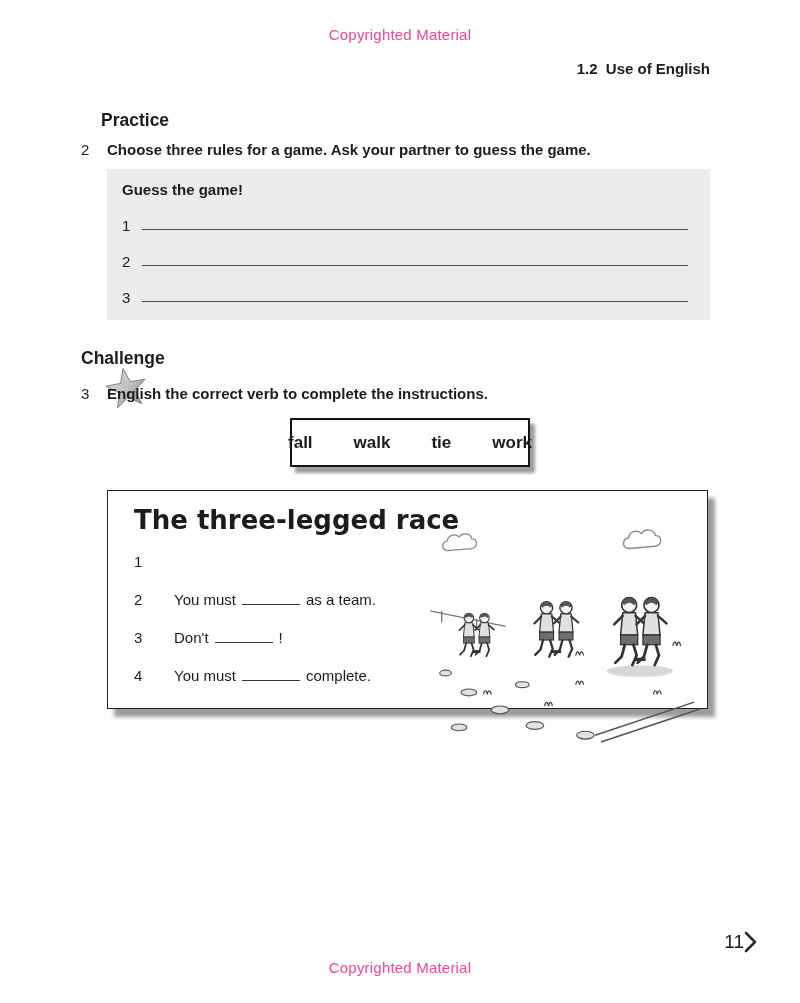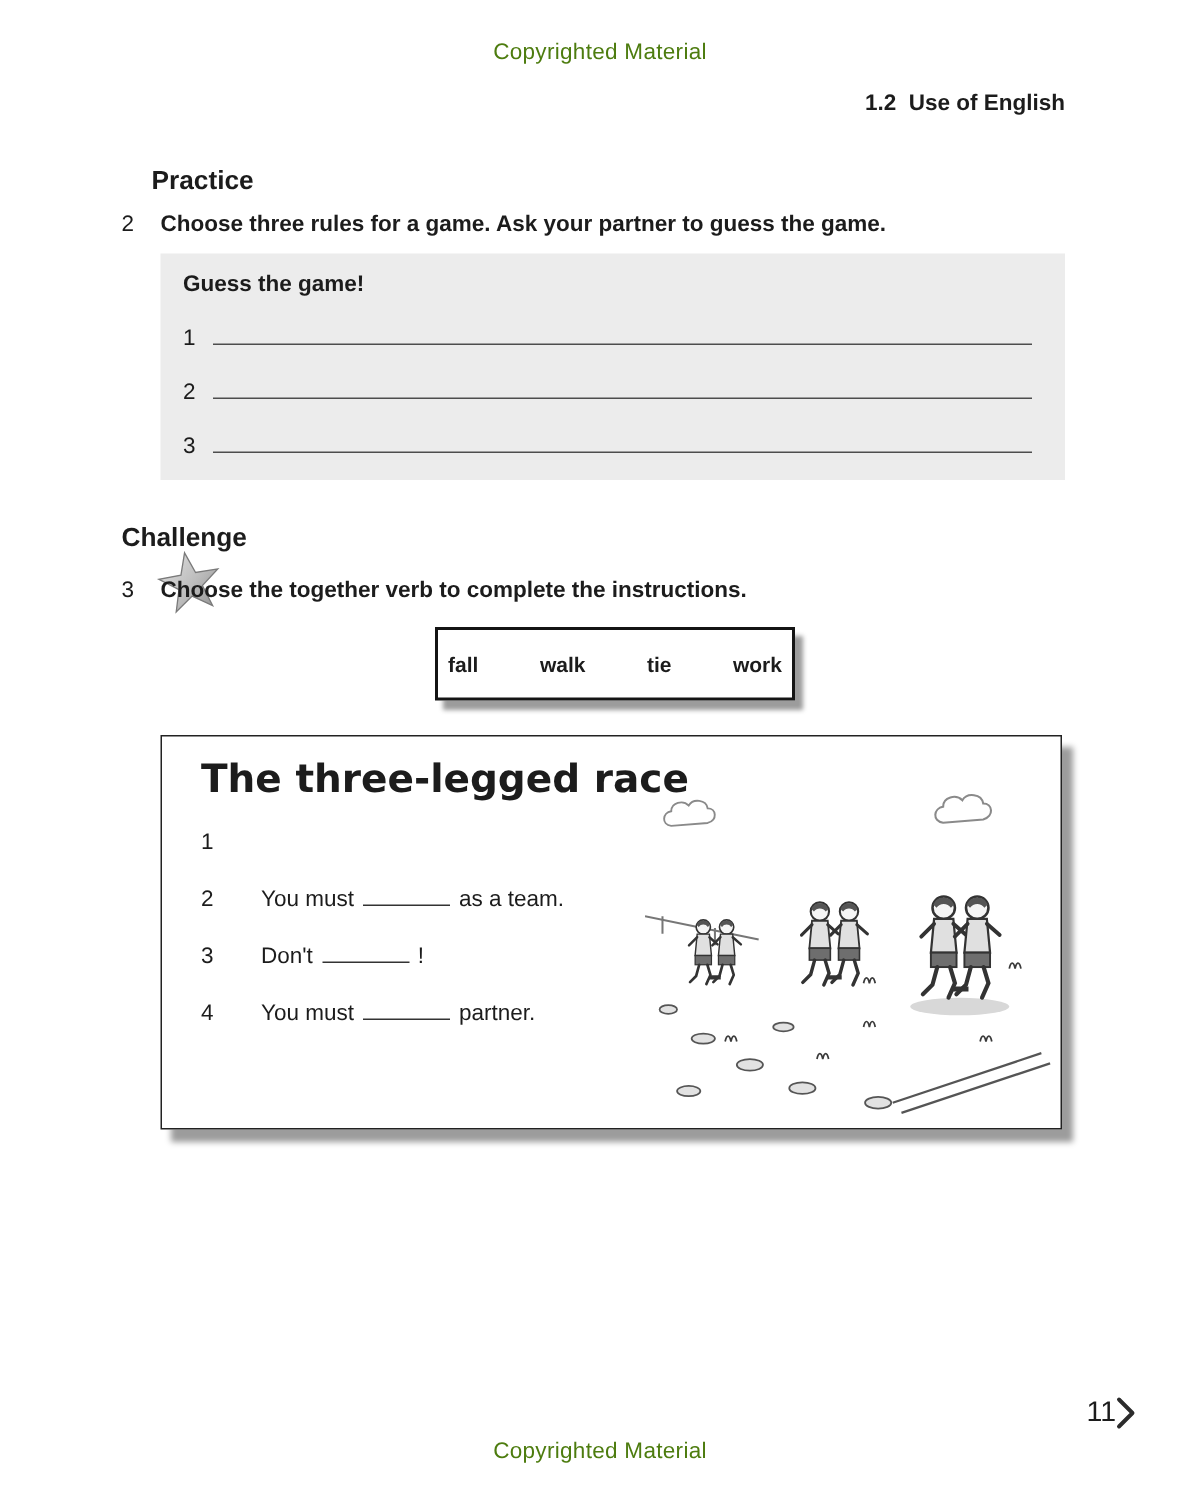--- a/index.html
+++ b/index.html
@@ -13,7 +13,7 @@
 
   .copyright {
     position:absolute; left:0; width:100%; text-align:center;
-    color:#4d7c0f; font-size:15px; letter-spacing:.2px;
+    color:#ec4899; font-size:15px; letter-spacing:.2px;
   }
   .copyright.top { top:26px; }
   .copyright.bottom { top:959px; }

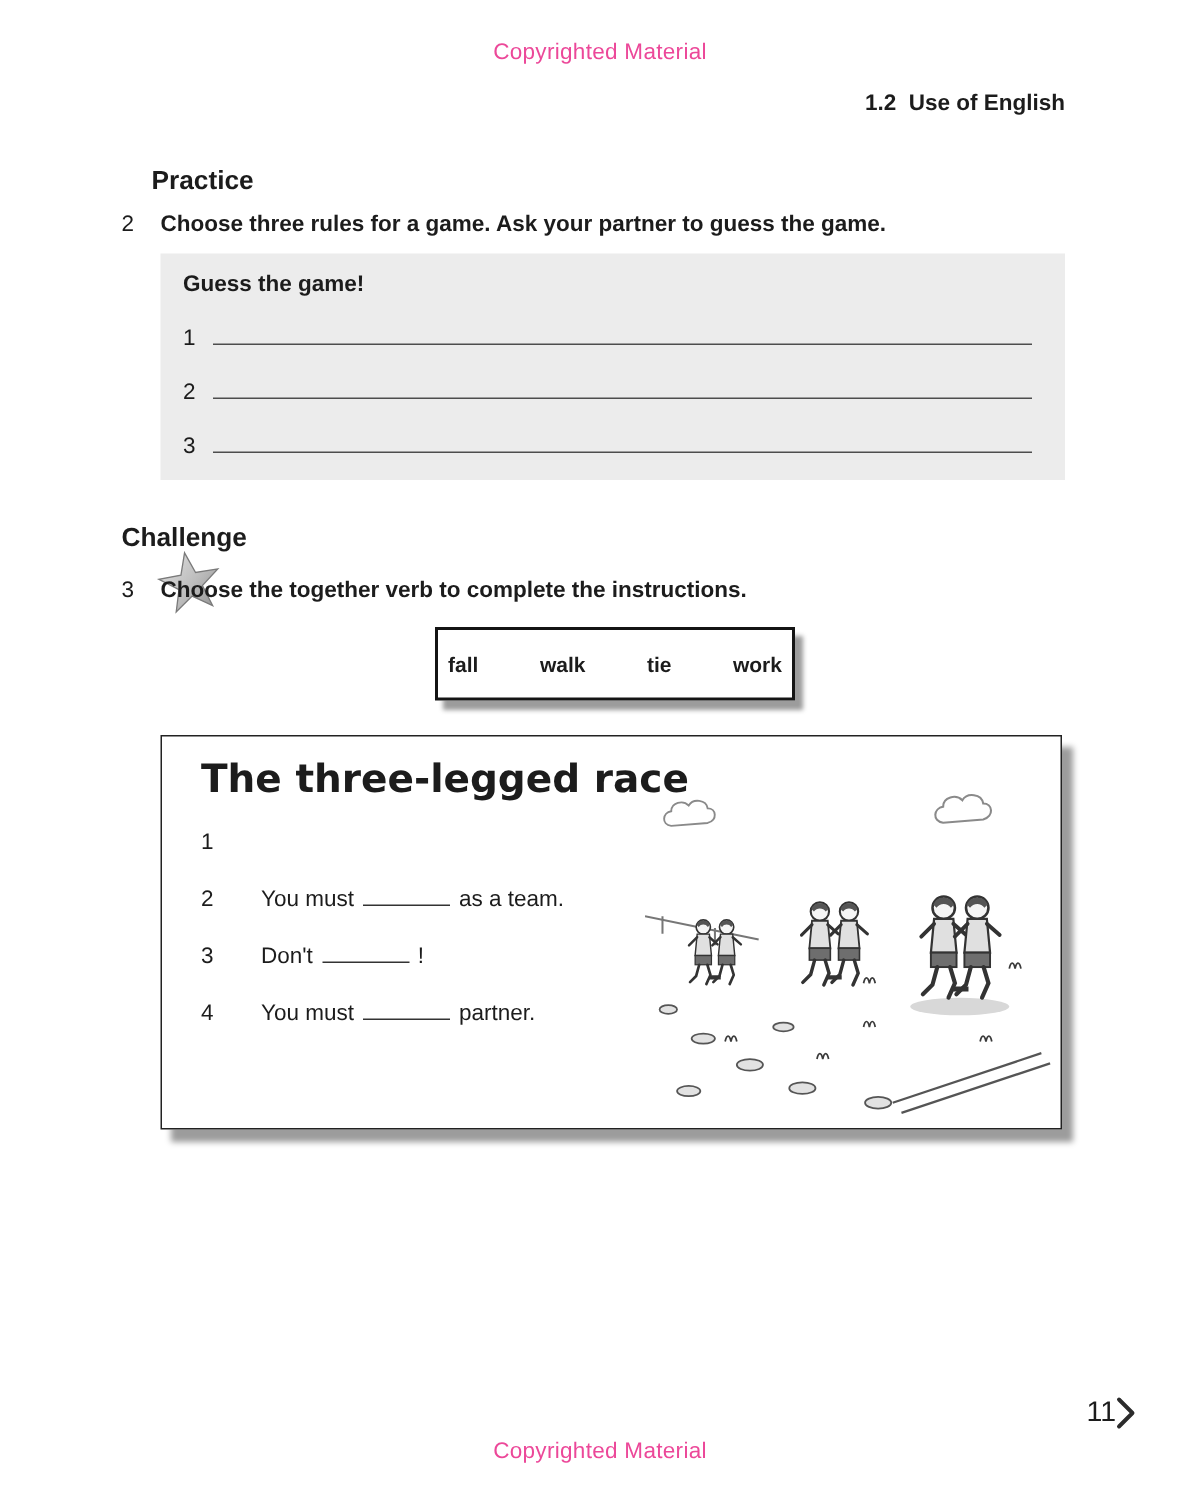--- a/index.html
+++ b/index.html
@@ -121,7 +121,7 @@
 
   <div class="ex-row" id="ex3">
     <span class="num">3</span>
-    <span class="instr">Choose the together verb to complete the instructions.</span>
+    <span class="instr">English the correct verb to complete the instructions.</span>
   </div>
 
   <div class="word-box">

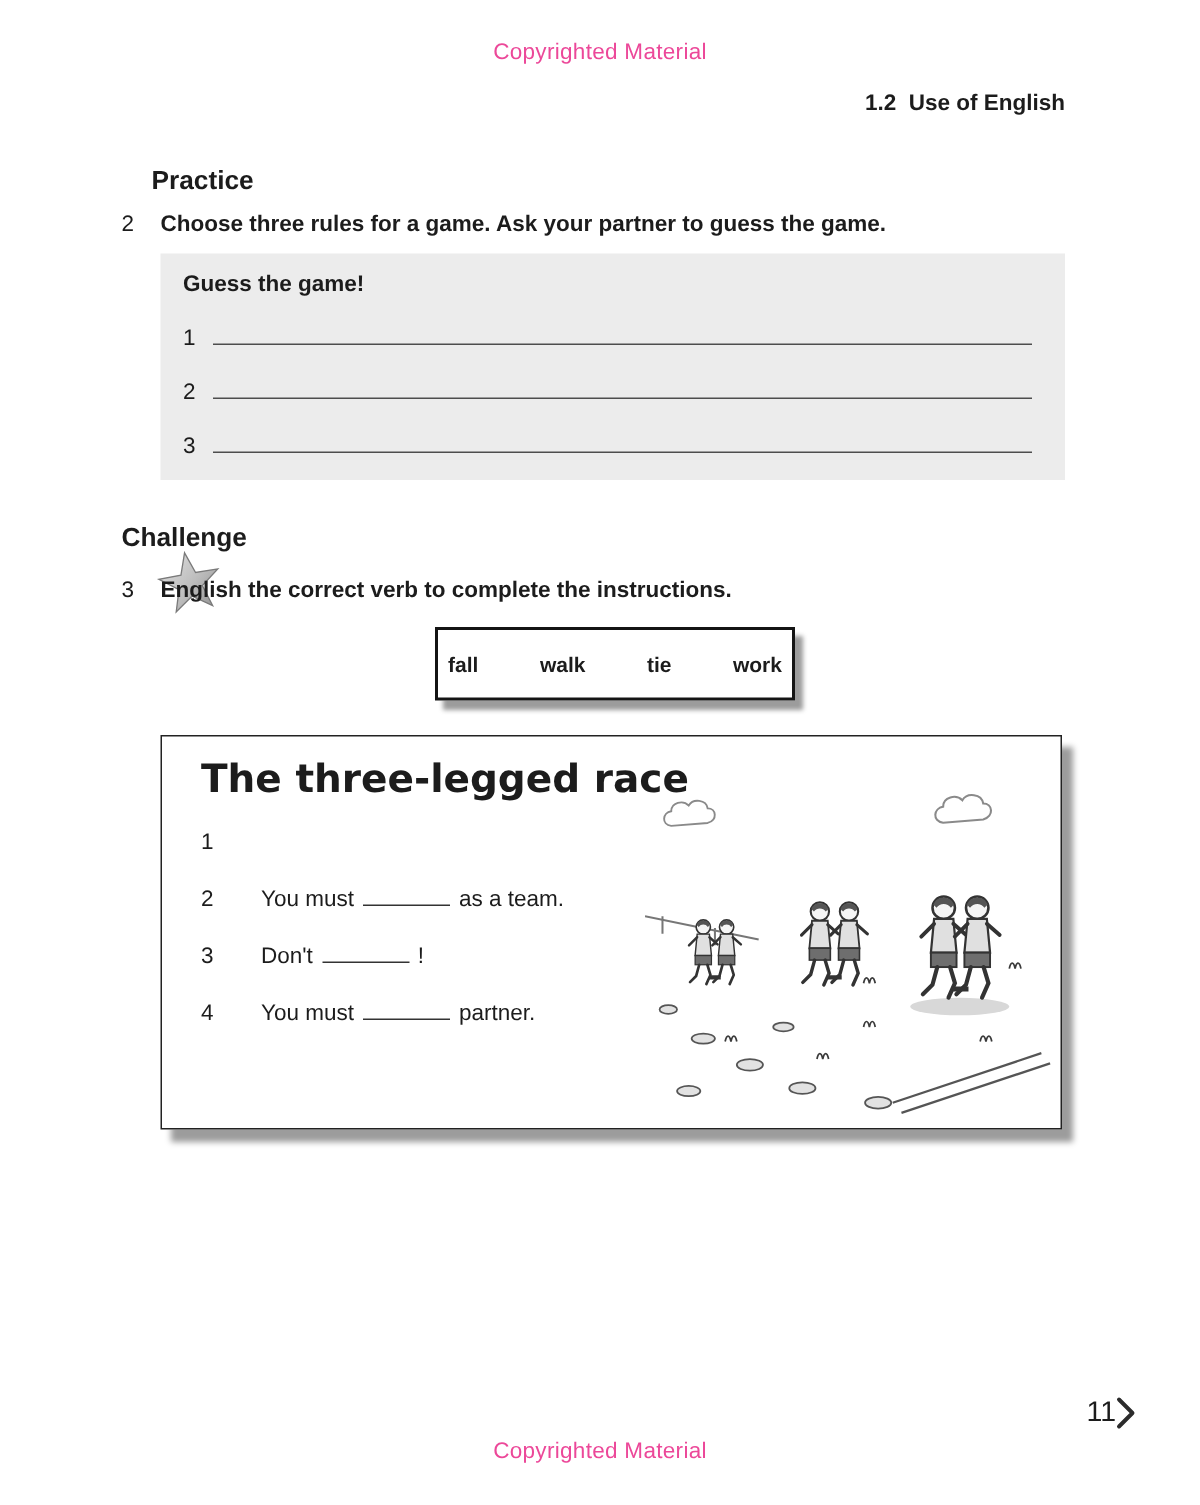--- a/index.html
+++ b/index.html
@@ -49,7 +49,7 @@
     border:2.5px solid #141414; background:#fff;
     box-shadow:5px 6px 3px #9c9c9c;
     display:flex; align-items:center; justify-content:center; gap:41px;
-    font-size:14px; font-weight:700;
+    font-size:17px; font-weight:700;
   }
 
   .race-box {

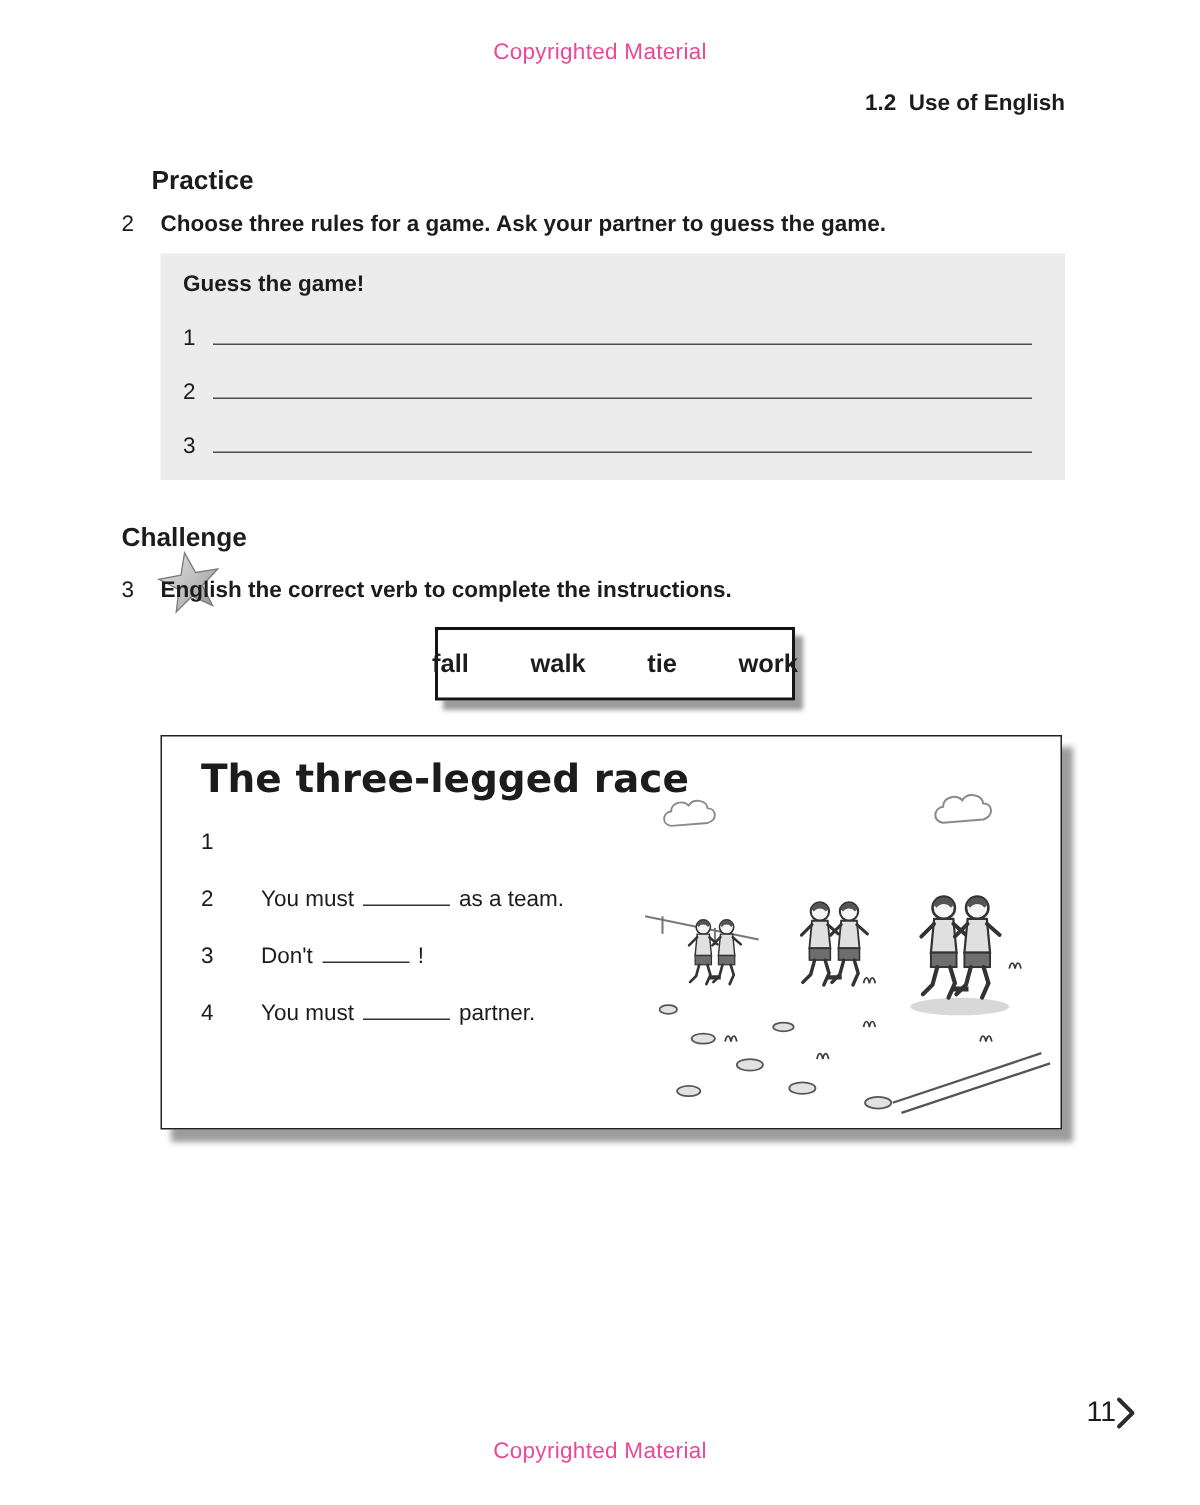--- a/index.html
+++ b/index.html
@@ -53,7 +53,7 @@
   }
 
   .race-box {
-    position:absolute; left:107px; top:490px; width:601px; height:263px;
+    position:absolute; left:107px; top:490px; width:601px; height:219px;
     background:#fff; border:1.5px solid #222; box-shadow:7px 8px 4px #9c9c9c;
   }
   .race-title {

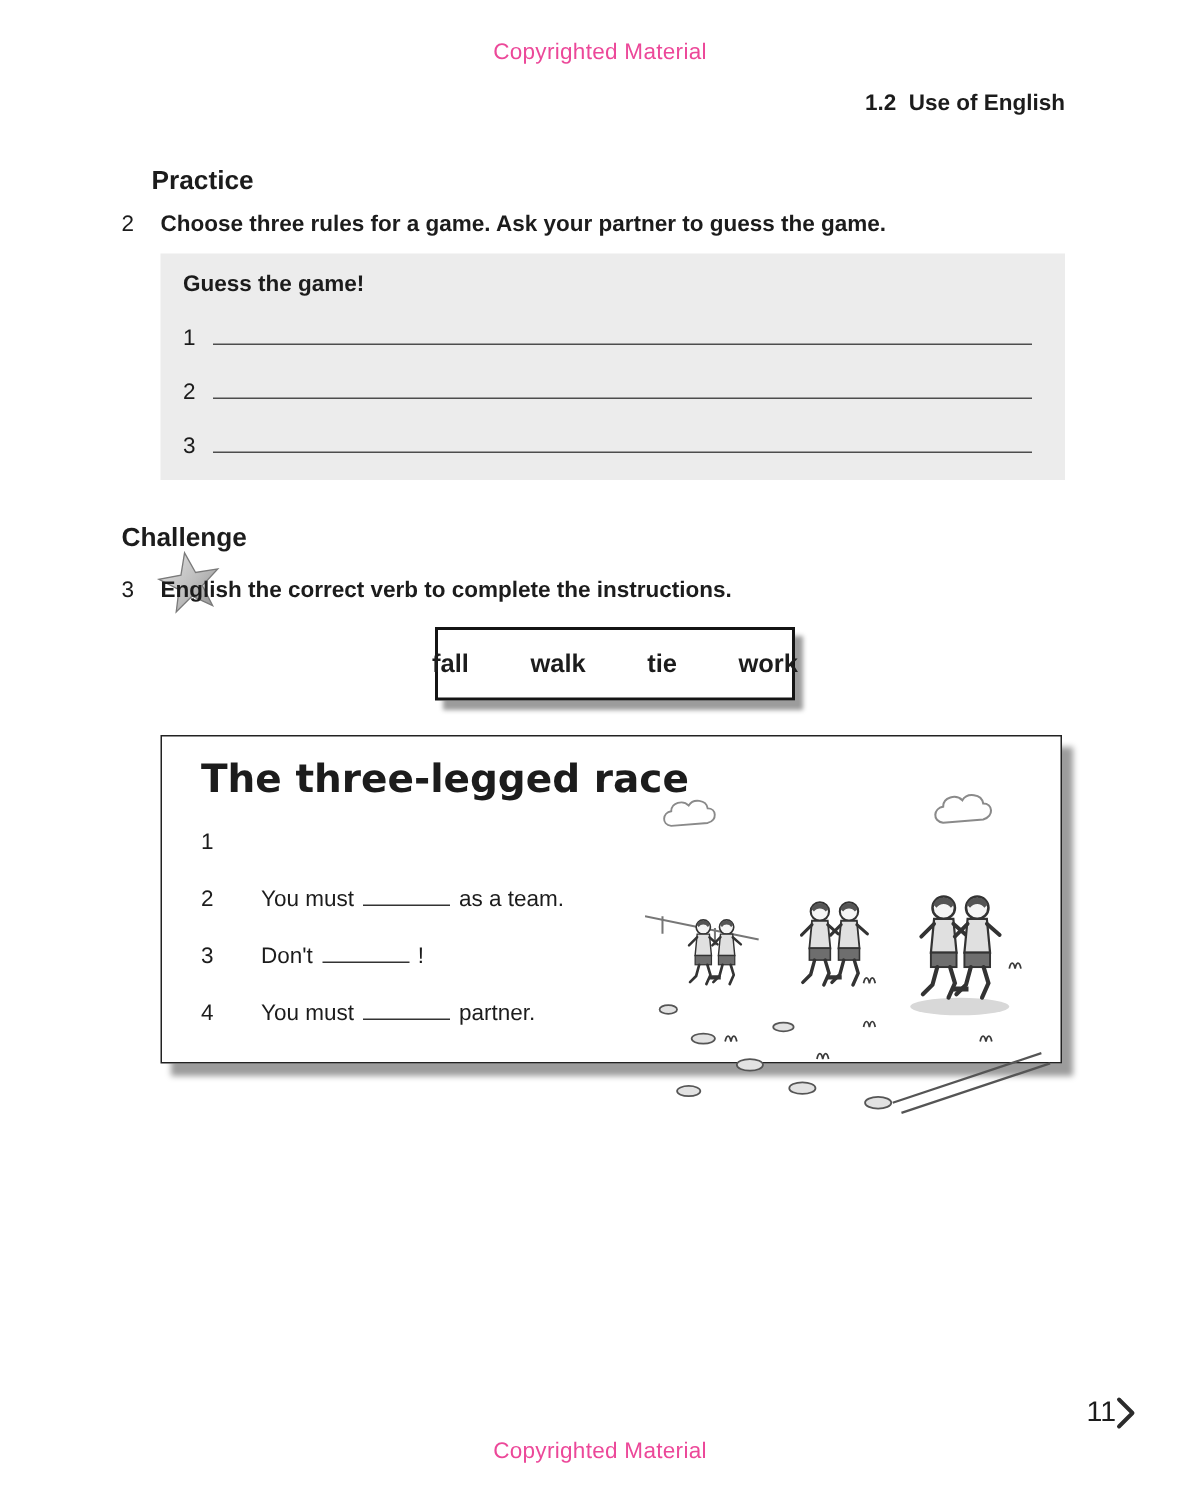--- a/index.html
+++ b/index.html
@@ -148,7 +148,7 @@
       </div>
       <div class="race-item">
         <span class="rnum">4</span>
-        <span class="txt"><span>You must</span><span class="blank"></span><span>partner.</span></span>
+        <span class="txt"><span>You must</span><span class="blank"></span><span>complete.</span></span>
       </div>
     </div>
 

